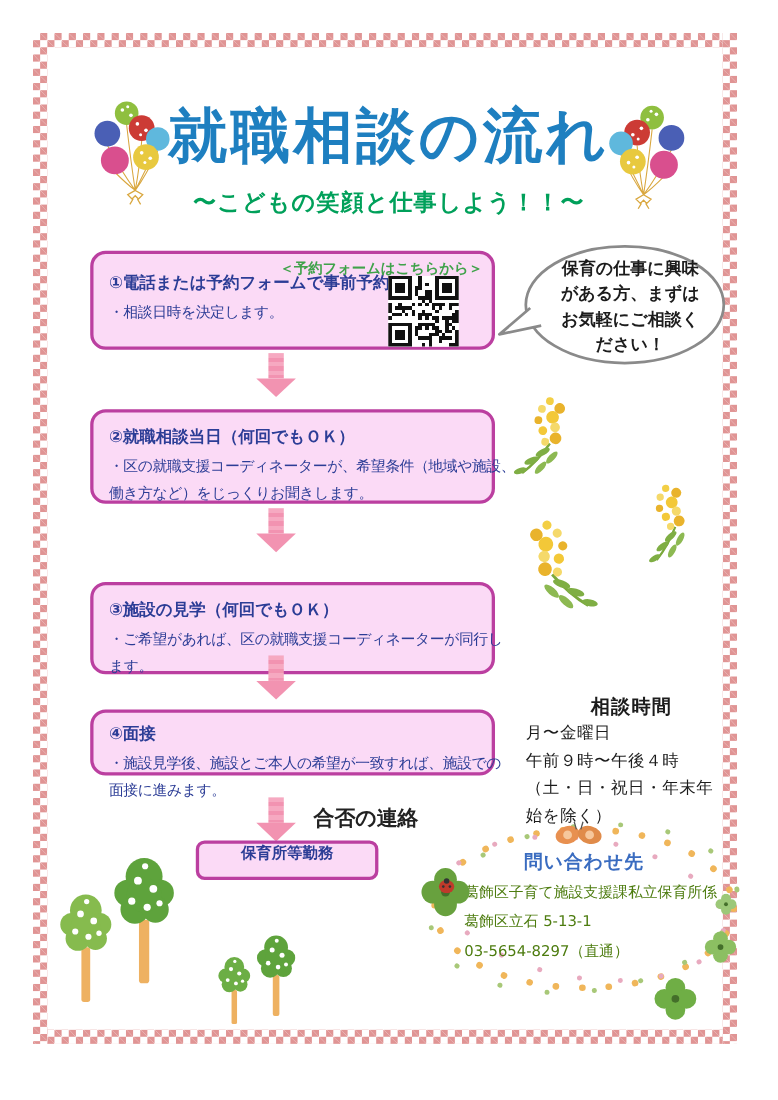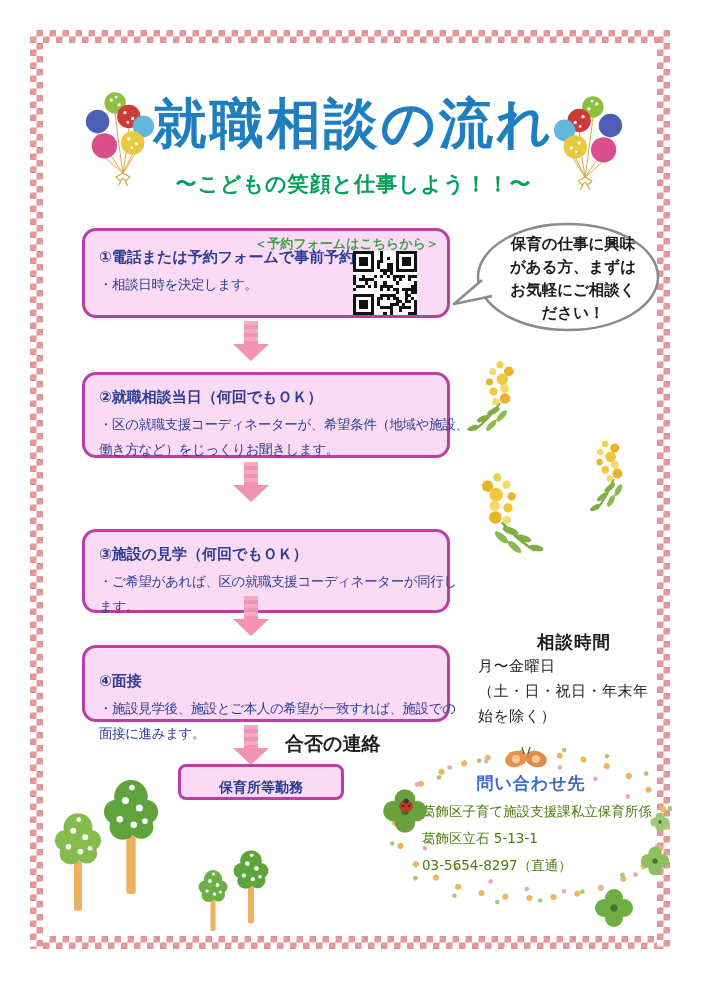--- a/index.html
+++ b/index.html
@@ -34,7 +34,7 @@
   .box1{top:228px;height:90px;padding-top:17px;}
   .box2{top:372px;height:86px;}
   .box3{top:508px;height:84px;margin-top:21px;}
-  .box4{top:645px;height:77px;padding-top:24px;}
+  .box4{top:645px;height:60px;padding-top:10px;}
   .qr-label{position:absolute;top:4px;right:8px;font-size:13px;color:#3fa24a;font-weight:bold;}
   .qr{position:absolute;left:268px;top:20px;width:64px;height:64px;background:#fff;}
 

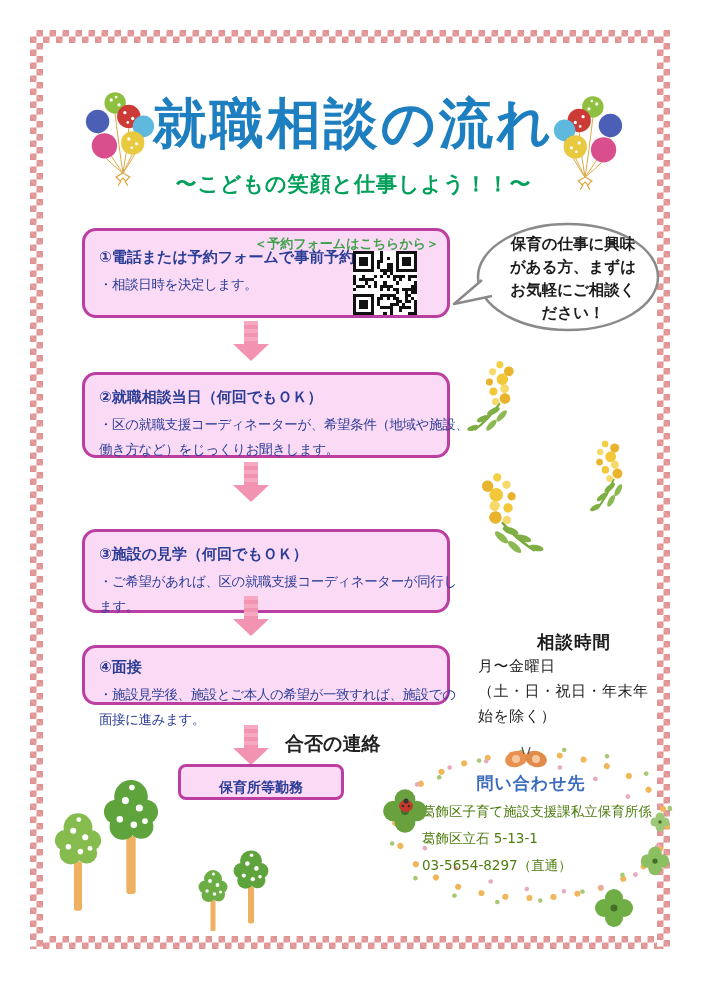--- a/index.html
+++ b/index.html
@@ -349,6 +349,7 @@
   <div class="hours">
     <div class="heading">相談時間</div>
     <div class="hline">月〜金曜日</div>
+    <div class="hline">午前９時〜午後４時</div>
     <div class="hline">（土・日・祝日・年末年</div>
     <div class="hline">始を除く）</div>
   </div>

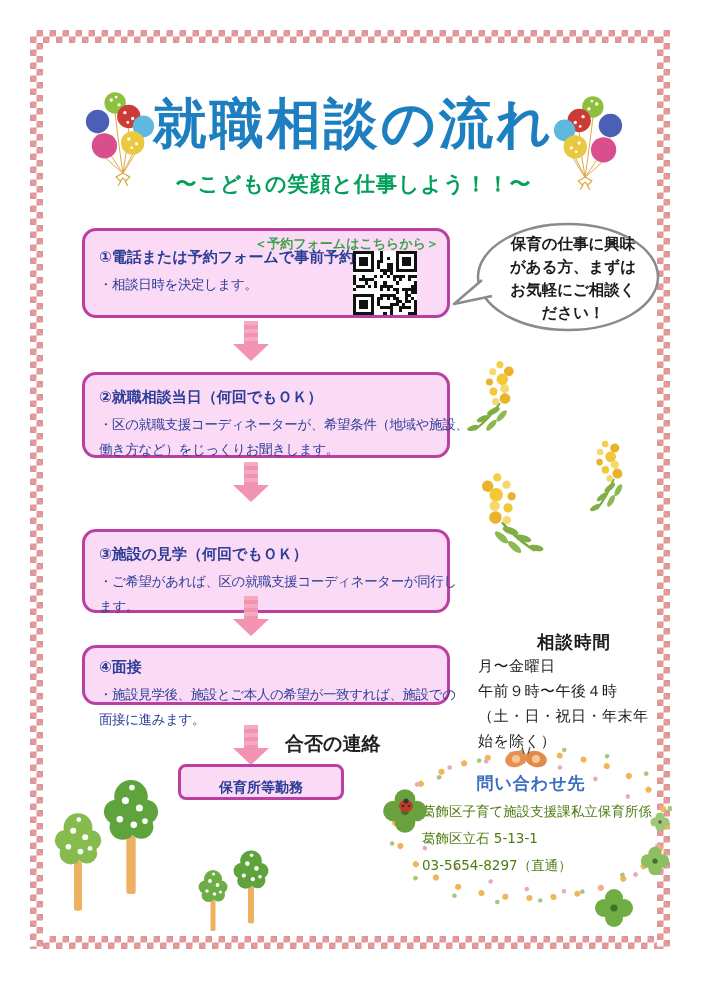--- a/index.html
+++ b/index.html
@@ -49,7 +49,7 @@
 
   .final-box{position:absolute;left:178px;top:764px;width:166px;height:36px;background:#fbdaf6;
     border:3px solid #bb3fa0;border-radius:8px;box-sizing:border-box;display:flex;
-    align-items:flex-end;justify-content:center;color:#2c3d96;font-weight:bold;font-size:14px;}
+    align-items:flex-start;justify-content:center;color:#2c3d96;font-weight:bold;font-size:14px;}
 
   .bubble{position:absolute;left:452px;top:220px;width:210px;height:118px;}
   .bubble svg{position:absolute;left:0;top:0;}

